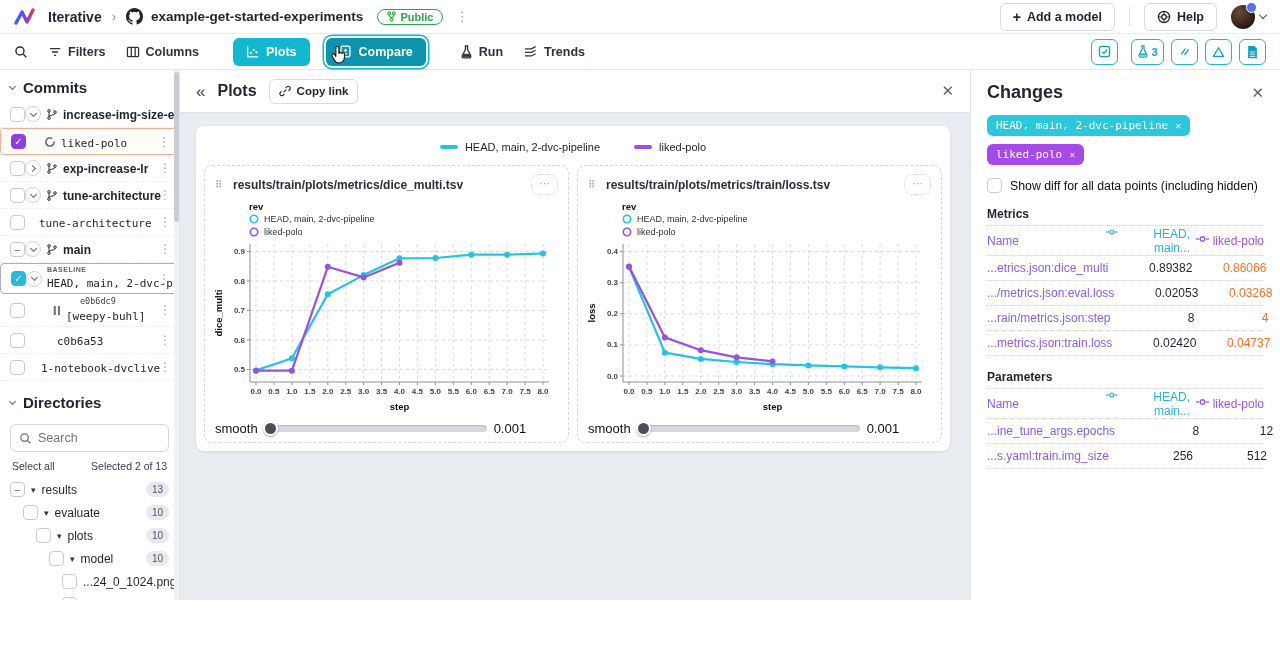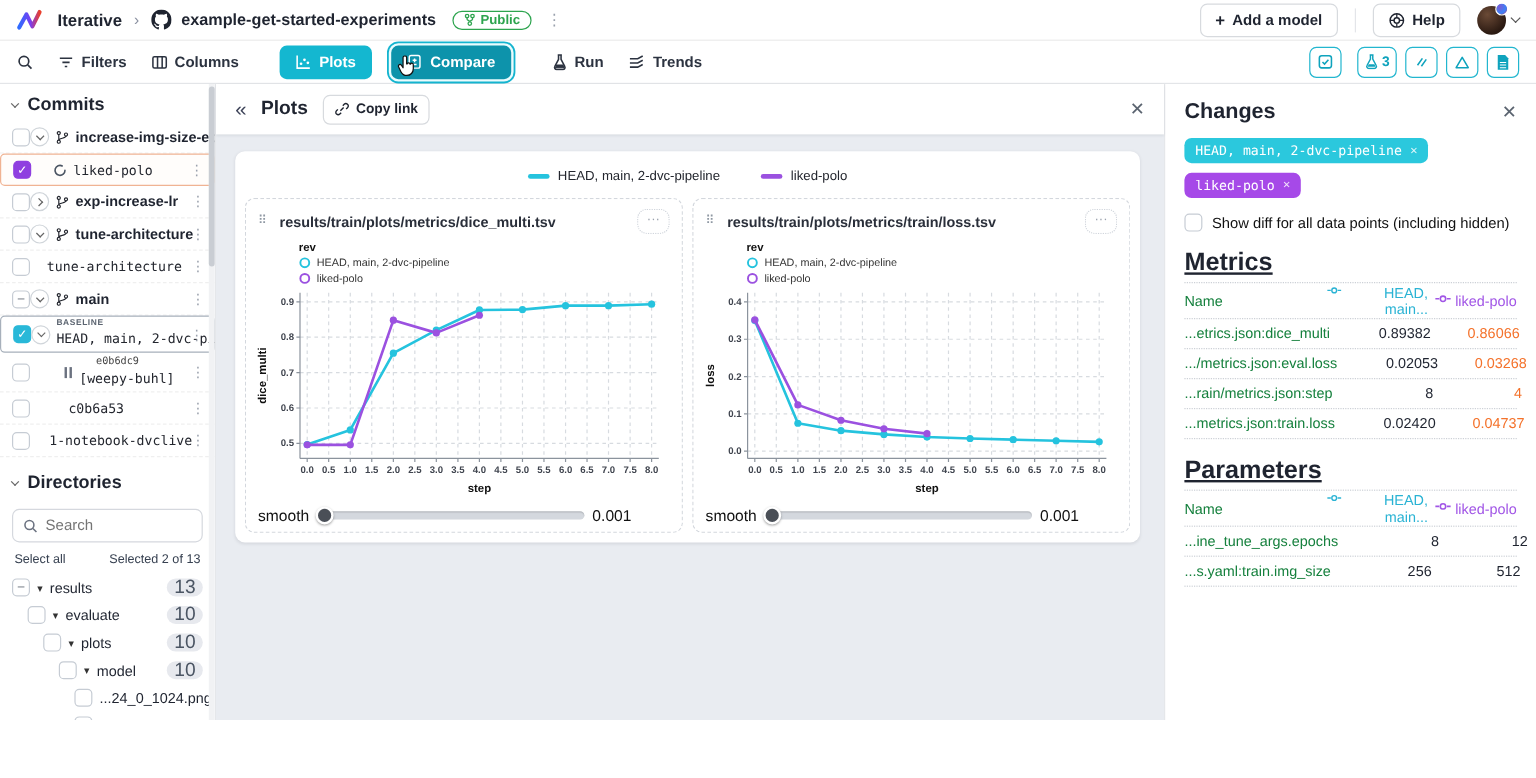--- a/index.html
+++ b/index.html
@@ -118,7 +118,7 @@
     font-size:11px;font-family:"DejaVu Sans Mono",monospace;cursor:pointer;white-space:nowrap;}
   .chip-x{opacity:.85;font-size:10px;}
   .diff-row{display:flex;align-items:center;gap:8px;margin:13px 0 2px;font-size:12.3px;color:#111;cursor:pointer;}
-  .sec-title{font-size:21px;font-weight:700;margin:14px 0 4px;text-decoration:underline;}
+  .sec-title{font-size:12px;font-weight:700;margin:14px 0 4px;}
   .ctable{width:100%;font-size:12px;}
   .ctable .tr{display:grid;grid-template-columns:1fr 84px 74px;align-items:center;min-height:25px;
     border-bottom:1px dotted #ccd0d6;}

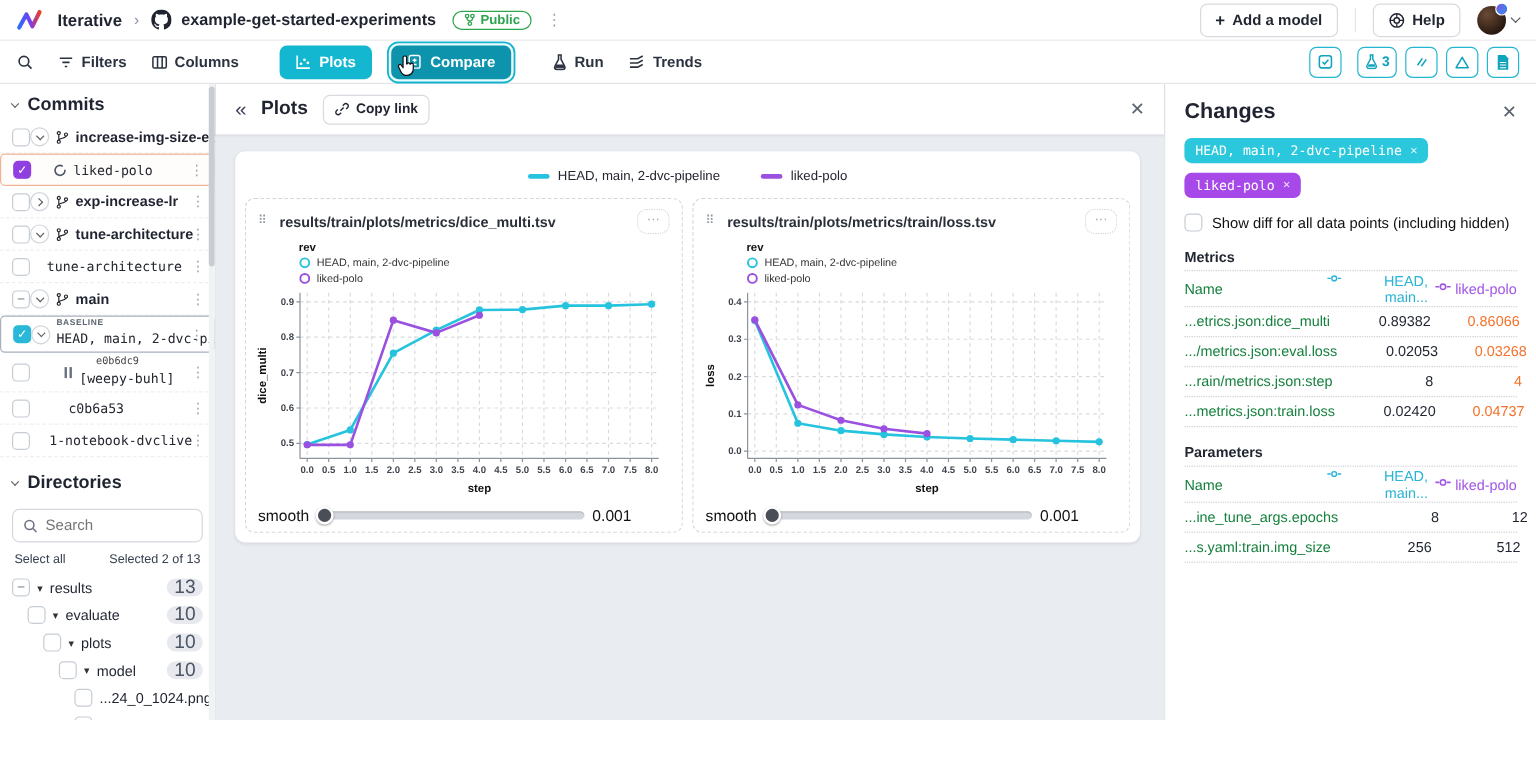--- a/index.html
+++ b/index.html
@@ -125,7 +125,7 @@
   .ctable .tr.head{border-top:1px dotted #ccd0d6;color:#3f4754;}
   .ctable .c2,.ctable .c3{text-align:right;}
   .ctable .colh{display:inline-flex;gap:4px;justify-content:flex-end;font-weight:400;}
-  .ctable .name{color:#15803d;}
+  .ctable .name{color:#8b5cf6;}
   .val-changed{color:#f4722b;}
 
   .cursor-overlay{position:absolute;left:331px;top:46px;z-index:50;pointer-events:none;}

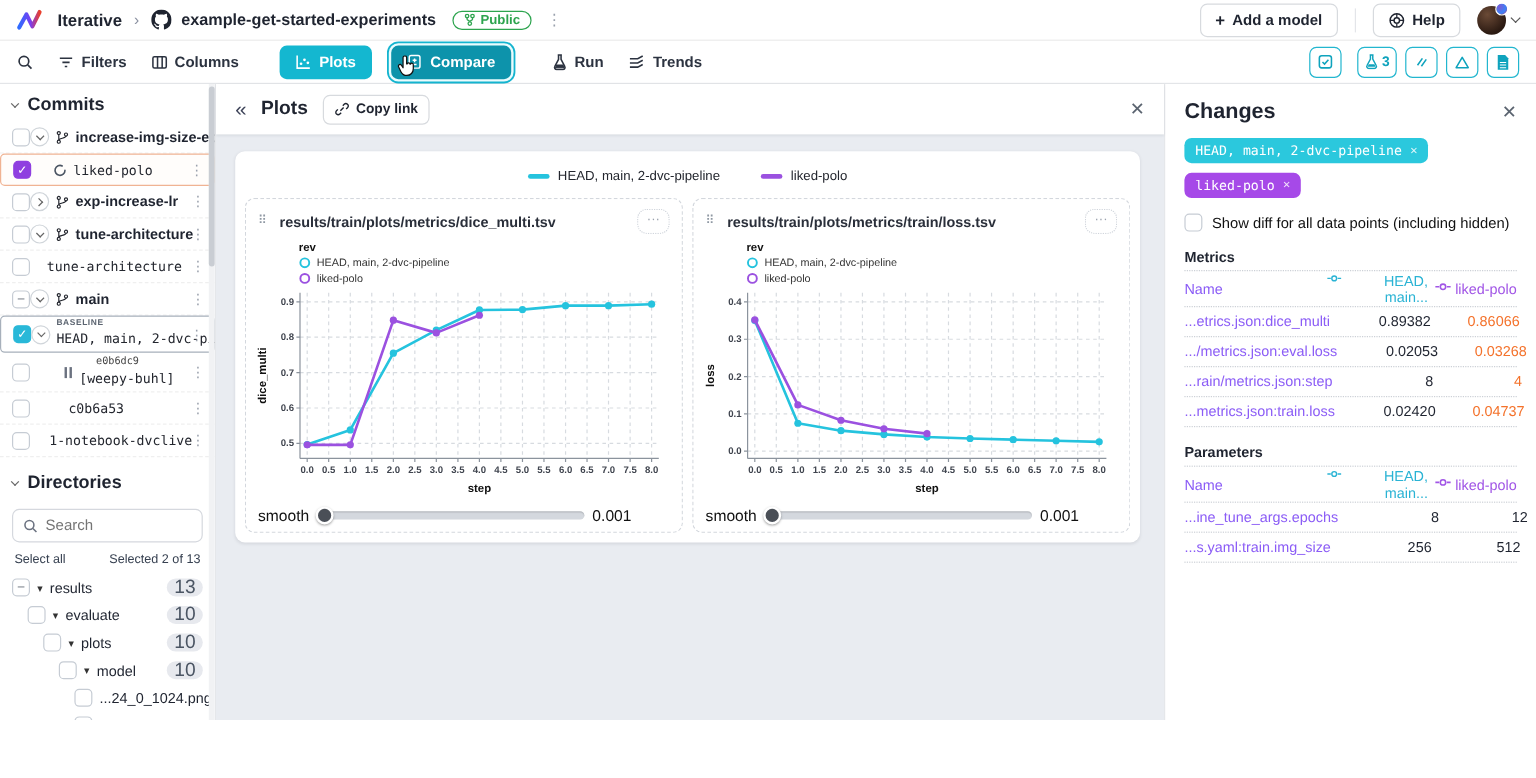--- a/index.html
+++ b/index.html
@@ -71,7 +71,7 @@
   .select-row{display:flex;justify-content:space-between;padding:2px 12px 6px;font-size:10.5px;color:#374151;}
   .tree-row{display:flex;align-items:center;gap:6px;height:23px;padding-right:10px;font-size:12px;}
   .tree-caret{font-size:9px;color:#333;}
-  .tree-badge{margin-left:auto;background:#e7e9ee;border-radius:9px;padding:0 6px;font-size:16px;color:#4b5563;line-height:15px;}
+  .tree-badge{margin-left:auto;background:#e7e9ee;border-radius:9px;padding:0 6px;font-size:10px;color:#4b5563;line-height:15px;}
   .sb-scroll{position:absolute;right:0;top:0;width:5px;height:100%;background:#f1f2f4;}
   .sb-thumb{position:absolute;right:0;top:2px;width:5px;height:150px;background:#c9cdd3;border-radius:3px;}
 

